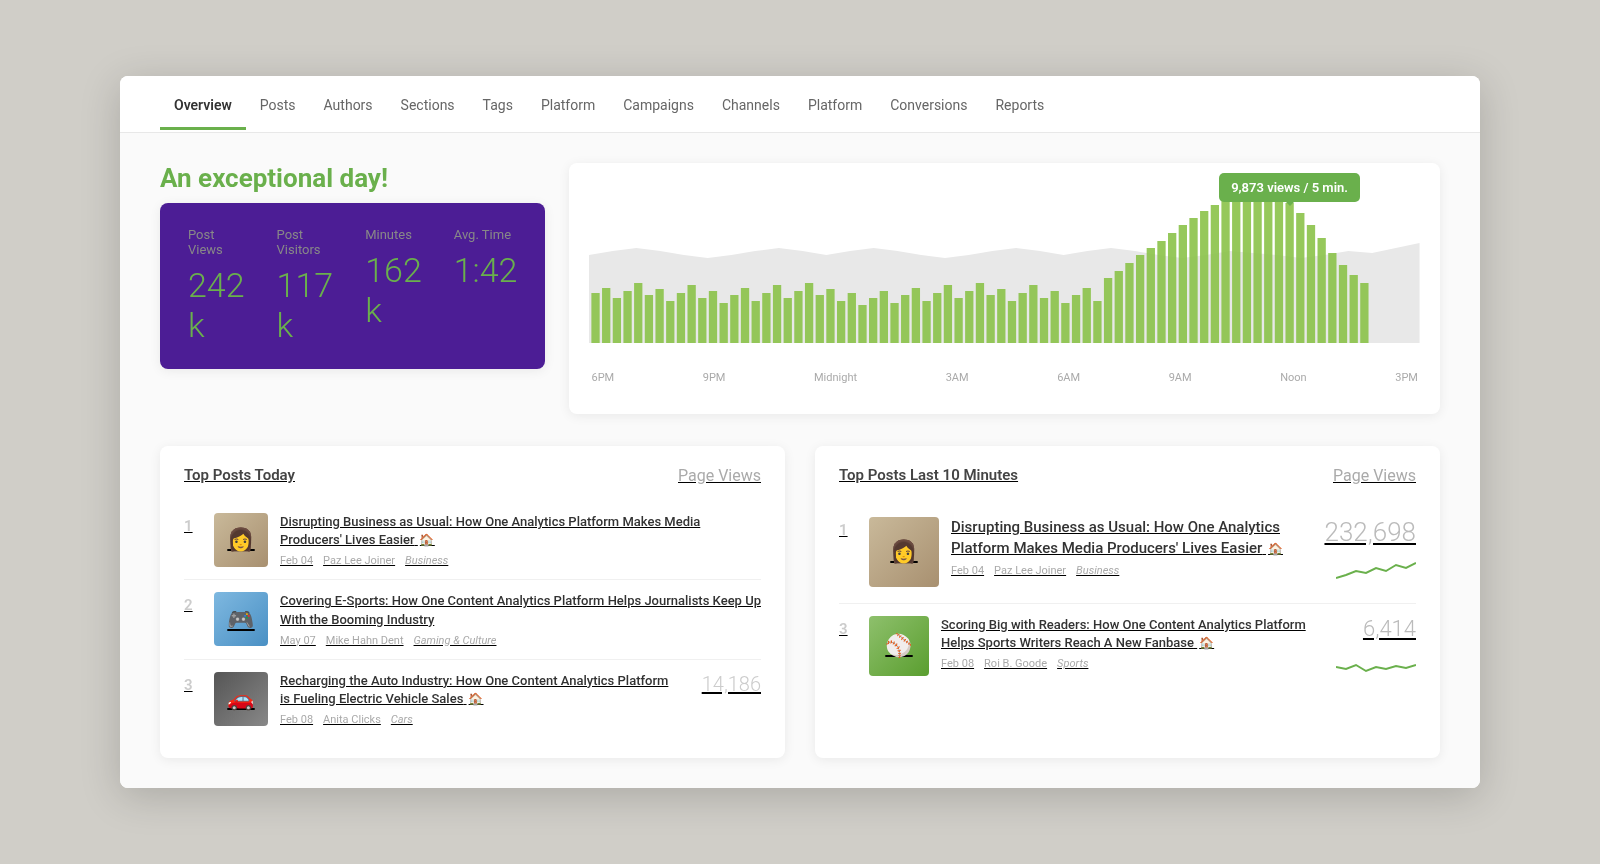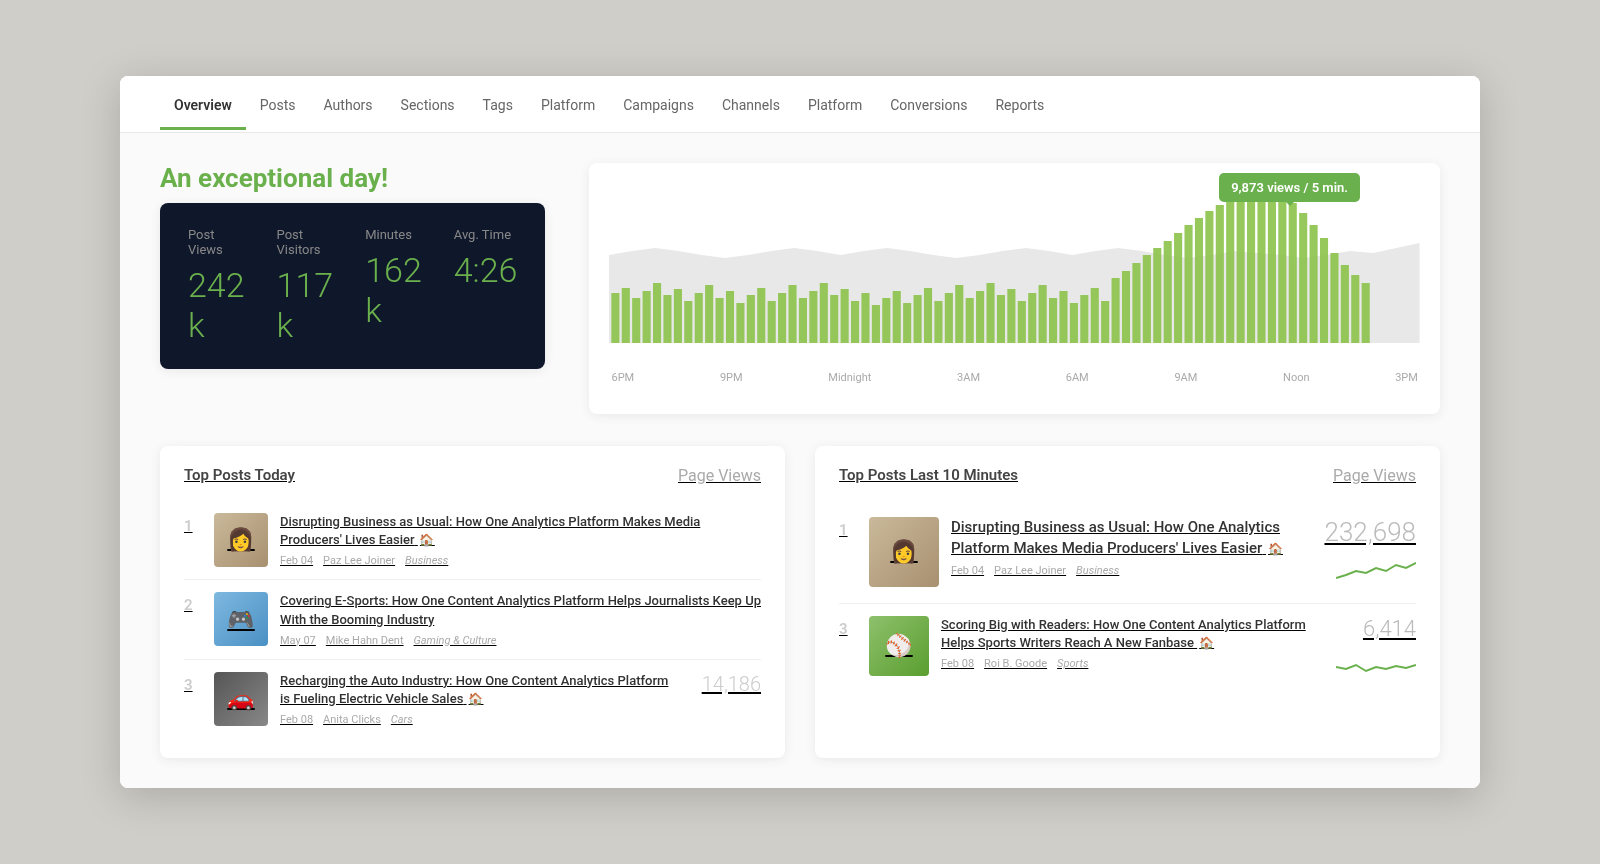--- a/index.html
+++ b/index.html
@@ -54,7 +54,7 @@
     
     .hero {
       display: flex;
-      gap: 44px;
+      gap: 24px;
       margin-bottom: 32px;
     }
 

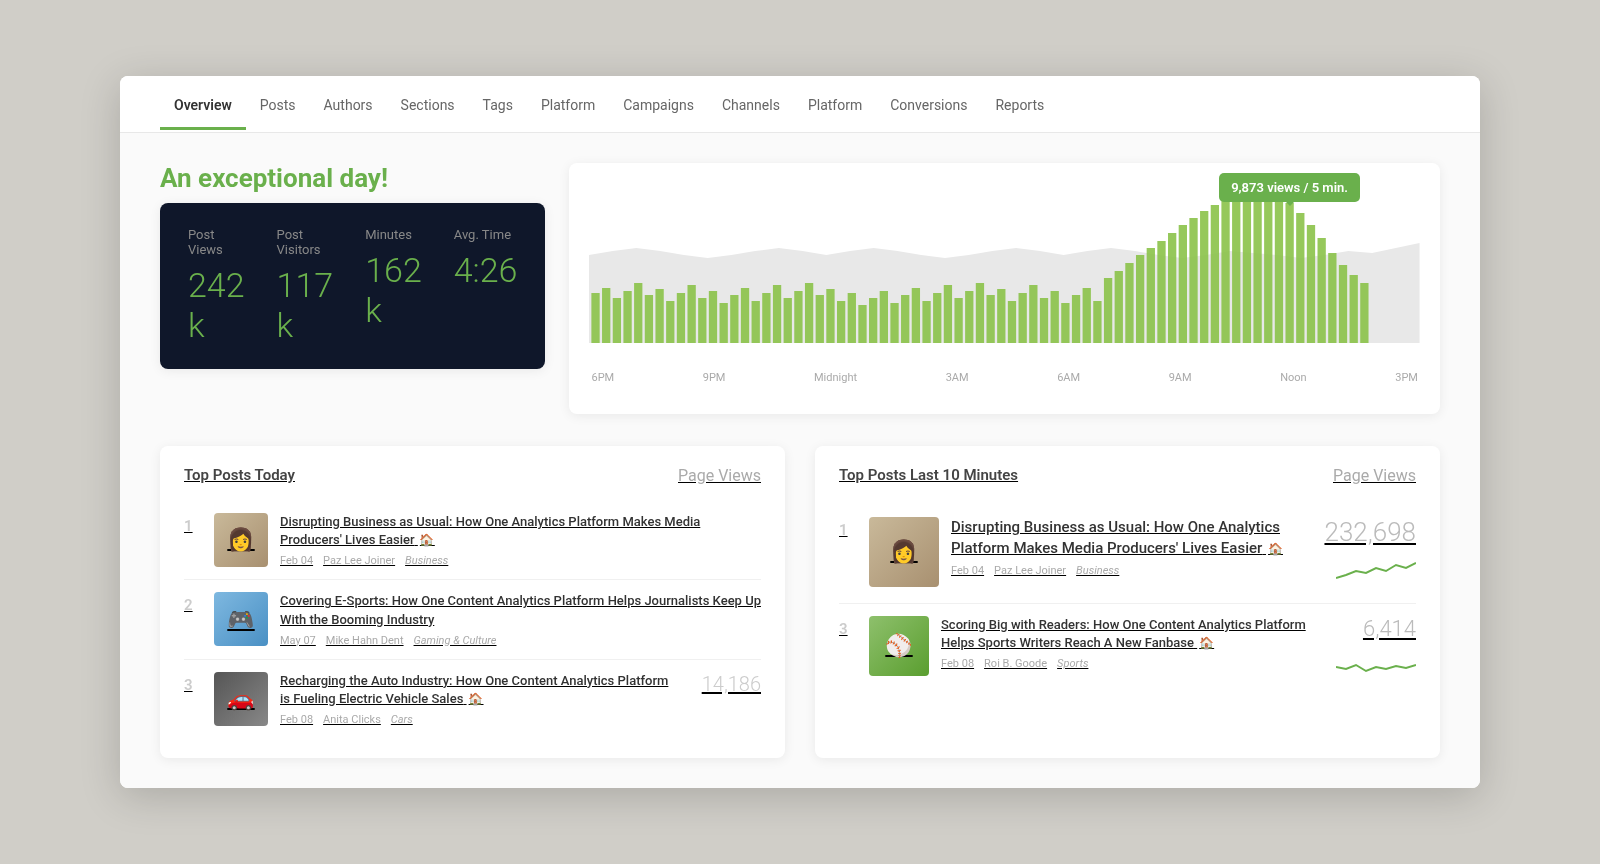--- a/index.html
+++ b/index.html
@@ -82,7 +82,7 @@
     .stats-row {
       display: flex;
       gap: 32px;
-      background: #0f172a;
+      background: #4c1d95;
       border-radius: 8px;
       padding: 24px 28px;
       box-shadow: 0 2px 12px rgba(0,0,0,0.07);

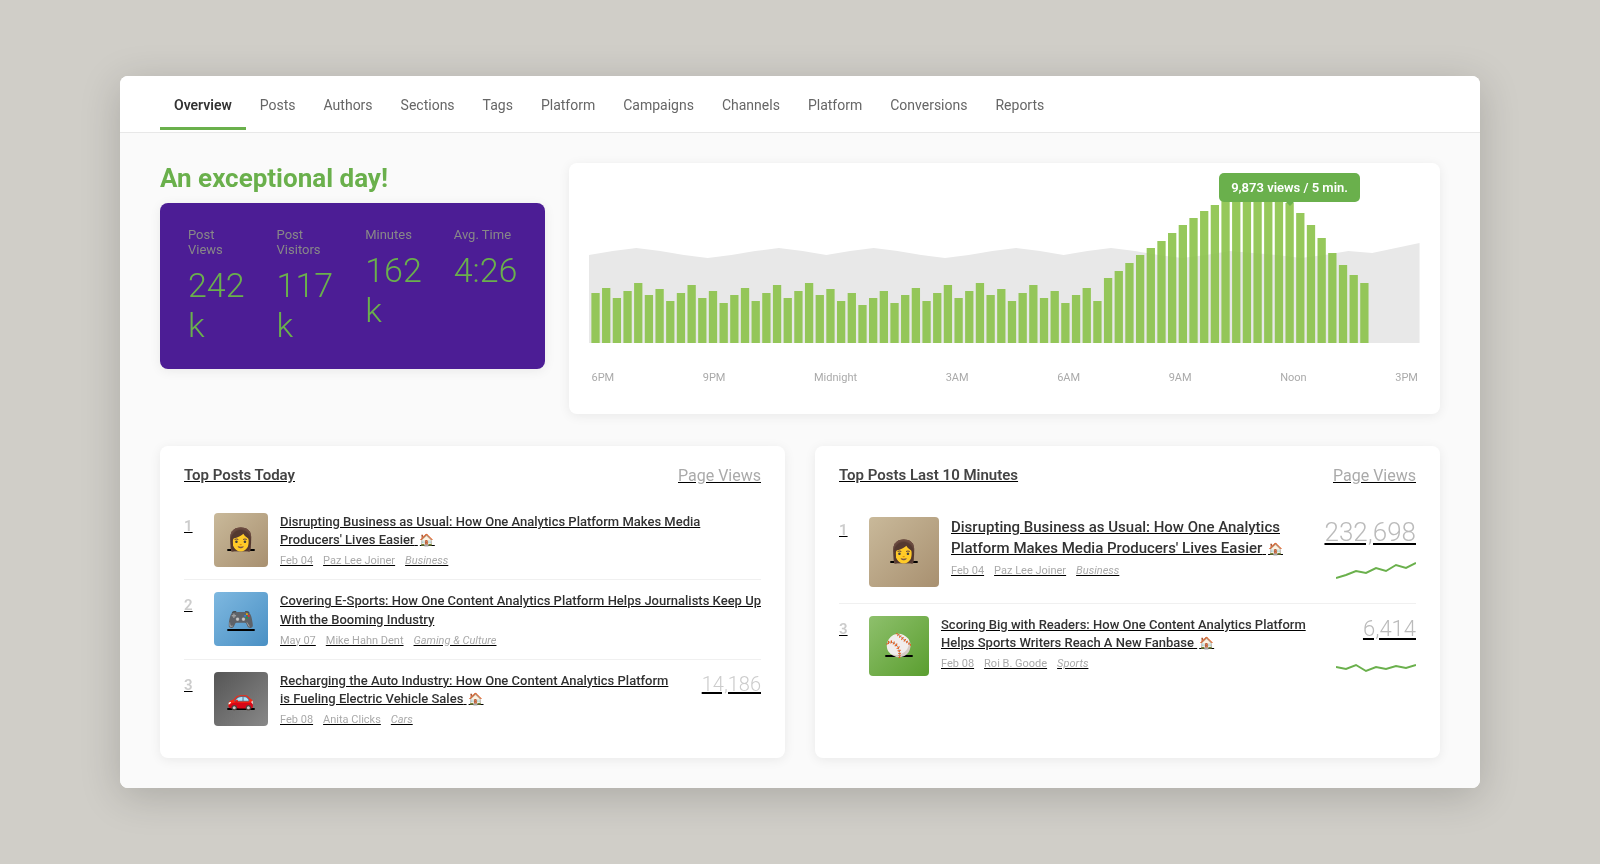--- a/index.html
+++ b/index.html
@@ -309,7 +309,7 @@
           </div>
           <div class="stat-item">
             <div class="stat-label">Avg. Time</div>
-            <div class="stat-value">4:26</div>
+            <div class="stat-value">1:42</div>
           </div>
         </div>
       </div>

